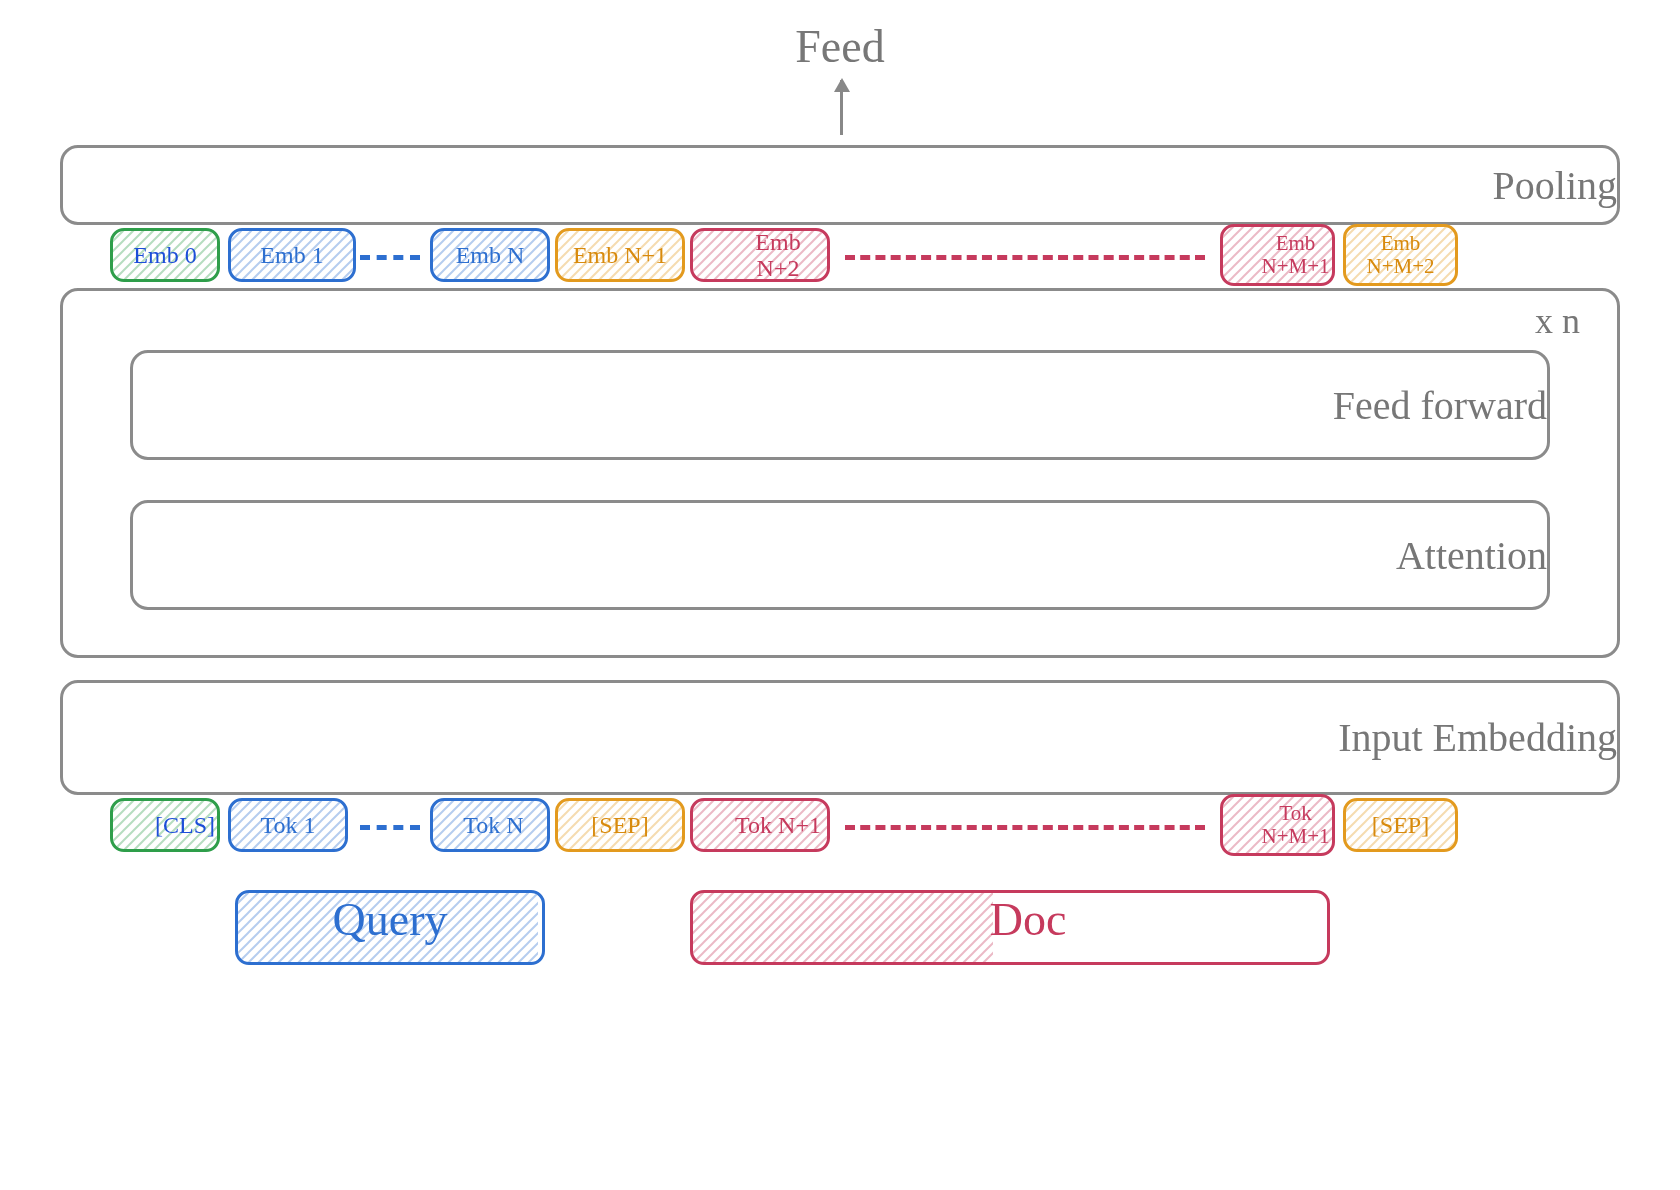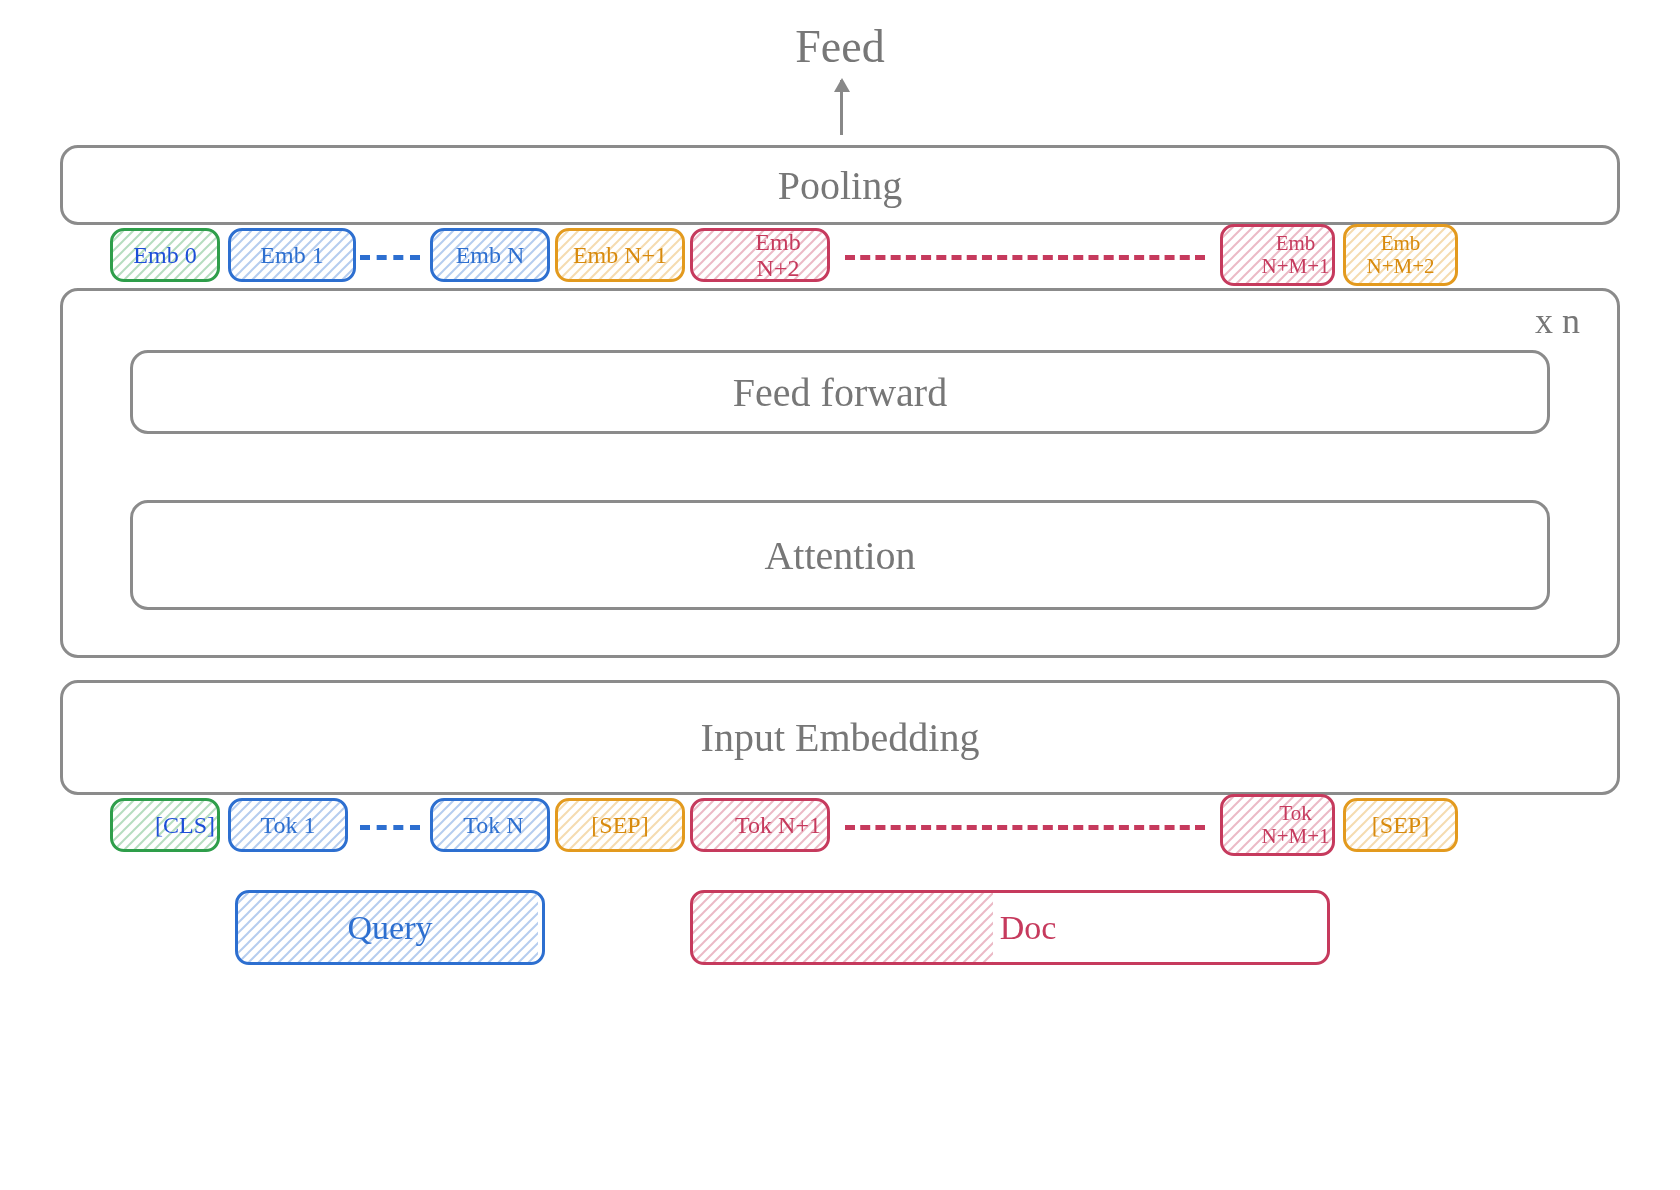--- a/index.html
+++ b/index.html
@@ -24,7 +24,7 @@
     background: #fff;
     display: flex;
     align-items: center;
-    justify-content: center;
+    justify-content: flex-end;
     font-size: 40px;
     color: #777;
     position: absolute;

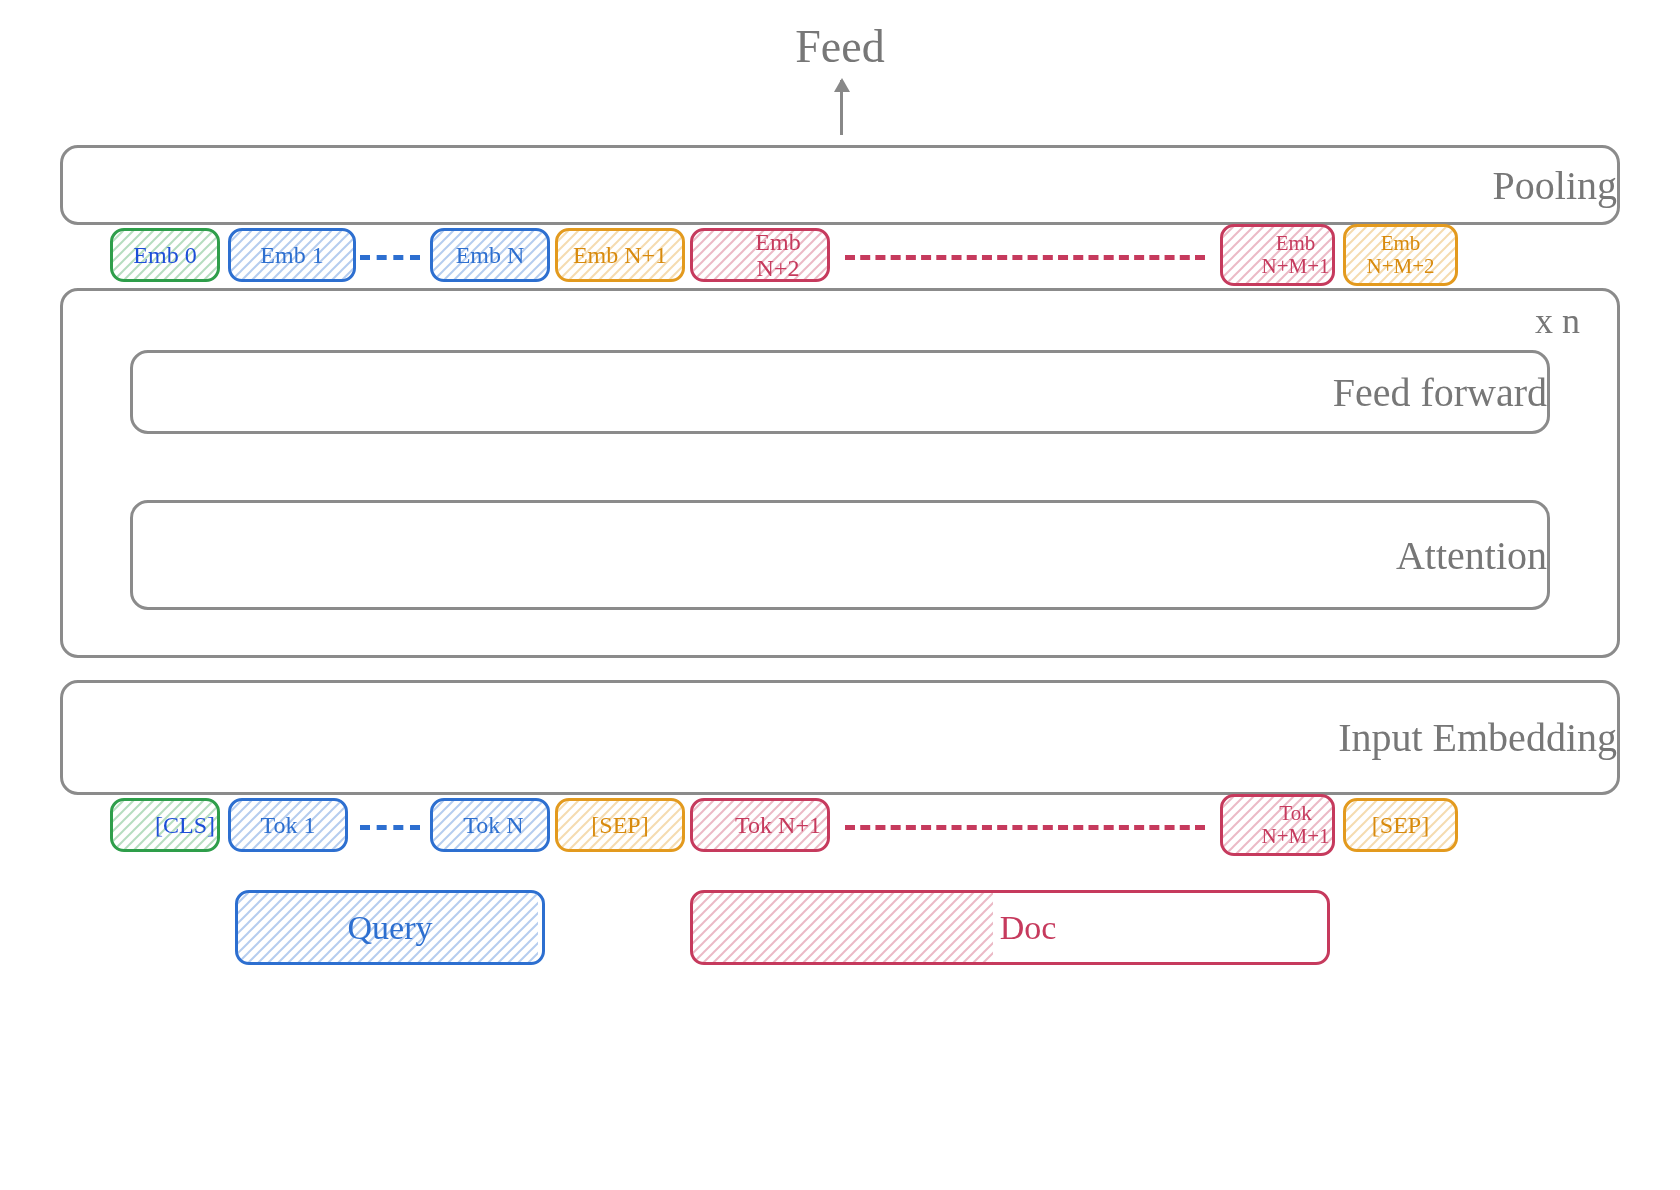--- a/index.html
+++ b/index.html
@@ -186,7 +186,7 @@
   <div class="block" style="left:0; right:0; top:268px; height:370px;"></div>
   <div class="xn-label" style="right:40px; top:280px;">x n</div>
 
-  <div class="block" style="left:70px; right:70px; top:330px; height:84px;">
+  <div class="block" style="left:70px; right:70px; top:330px; height:110px;">
     <span>Feed forward</span>
   </div>
 

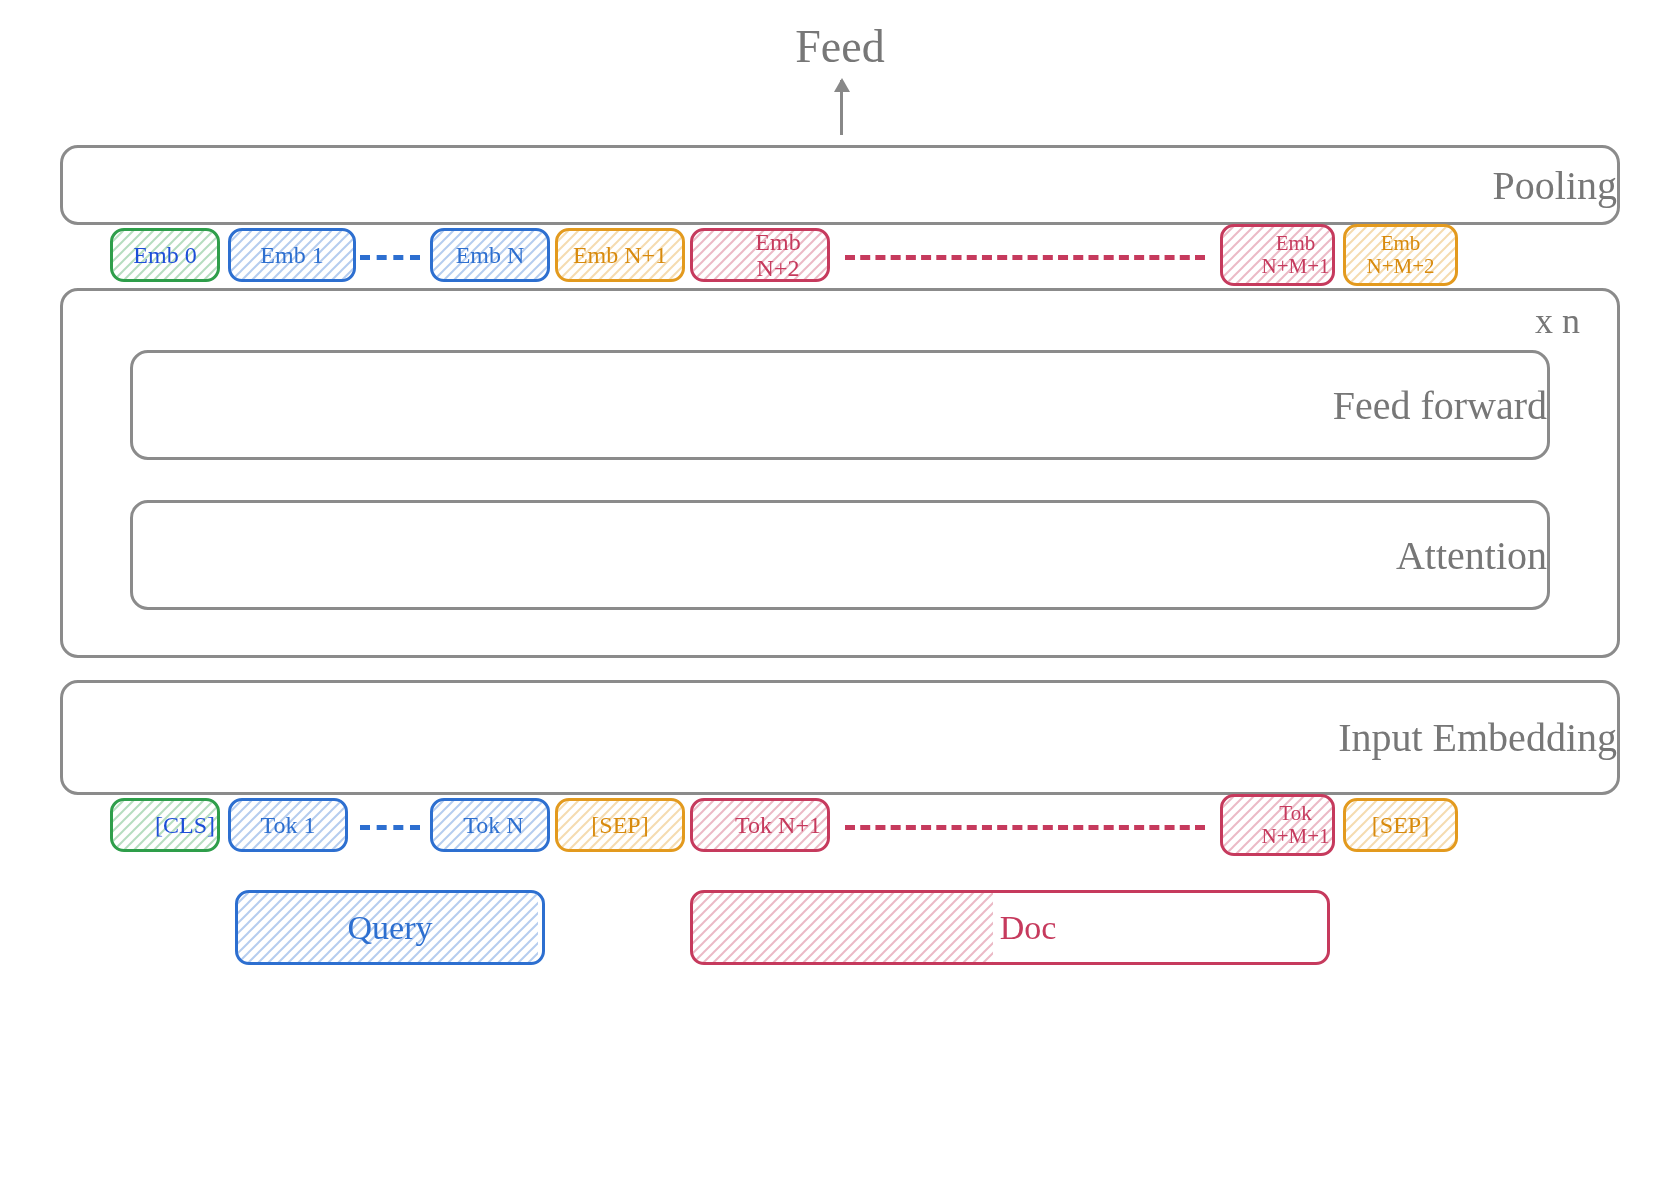--- a/index.html
+++ b/index.html
@@ -96,9 +96,8 @@
     border-radius: 14px;
     position: absolute;
     display: flex;
-    align-items: center;
     justify-content: center;
-    font-size: 34px;
+    font-size: 46px;
     overflow: hidden;
   }
   .group-box .label { position: relative; z-index: 2; }

